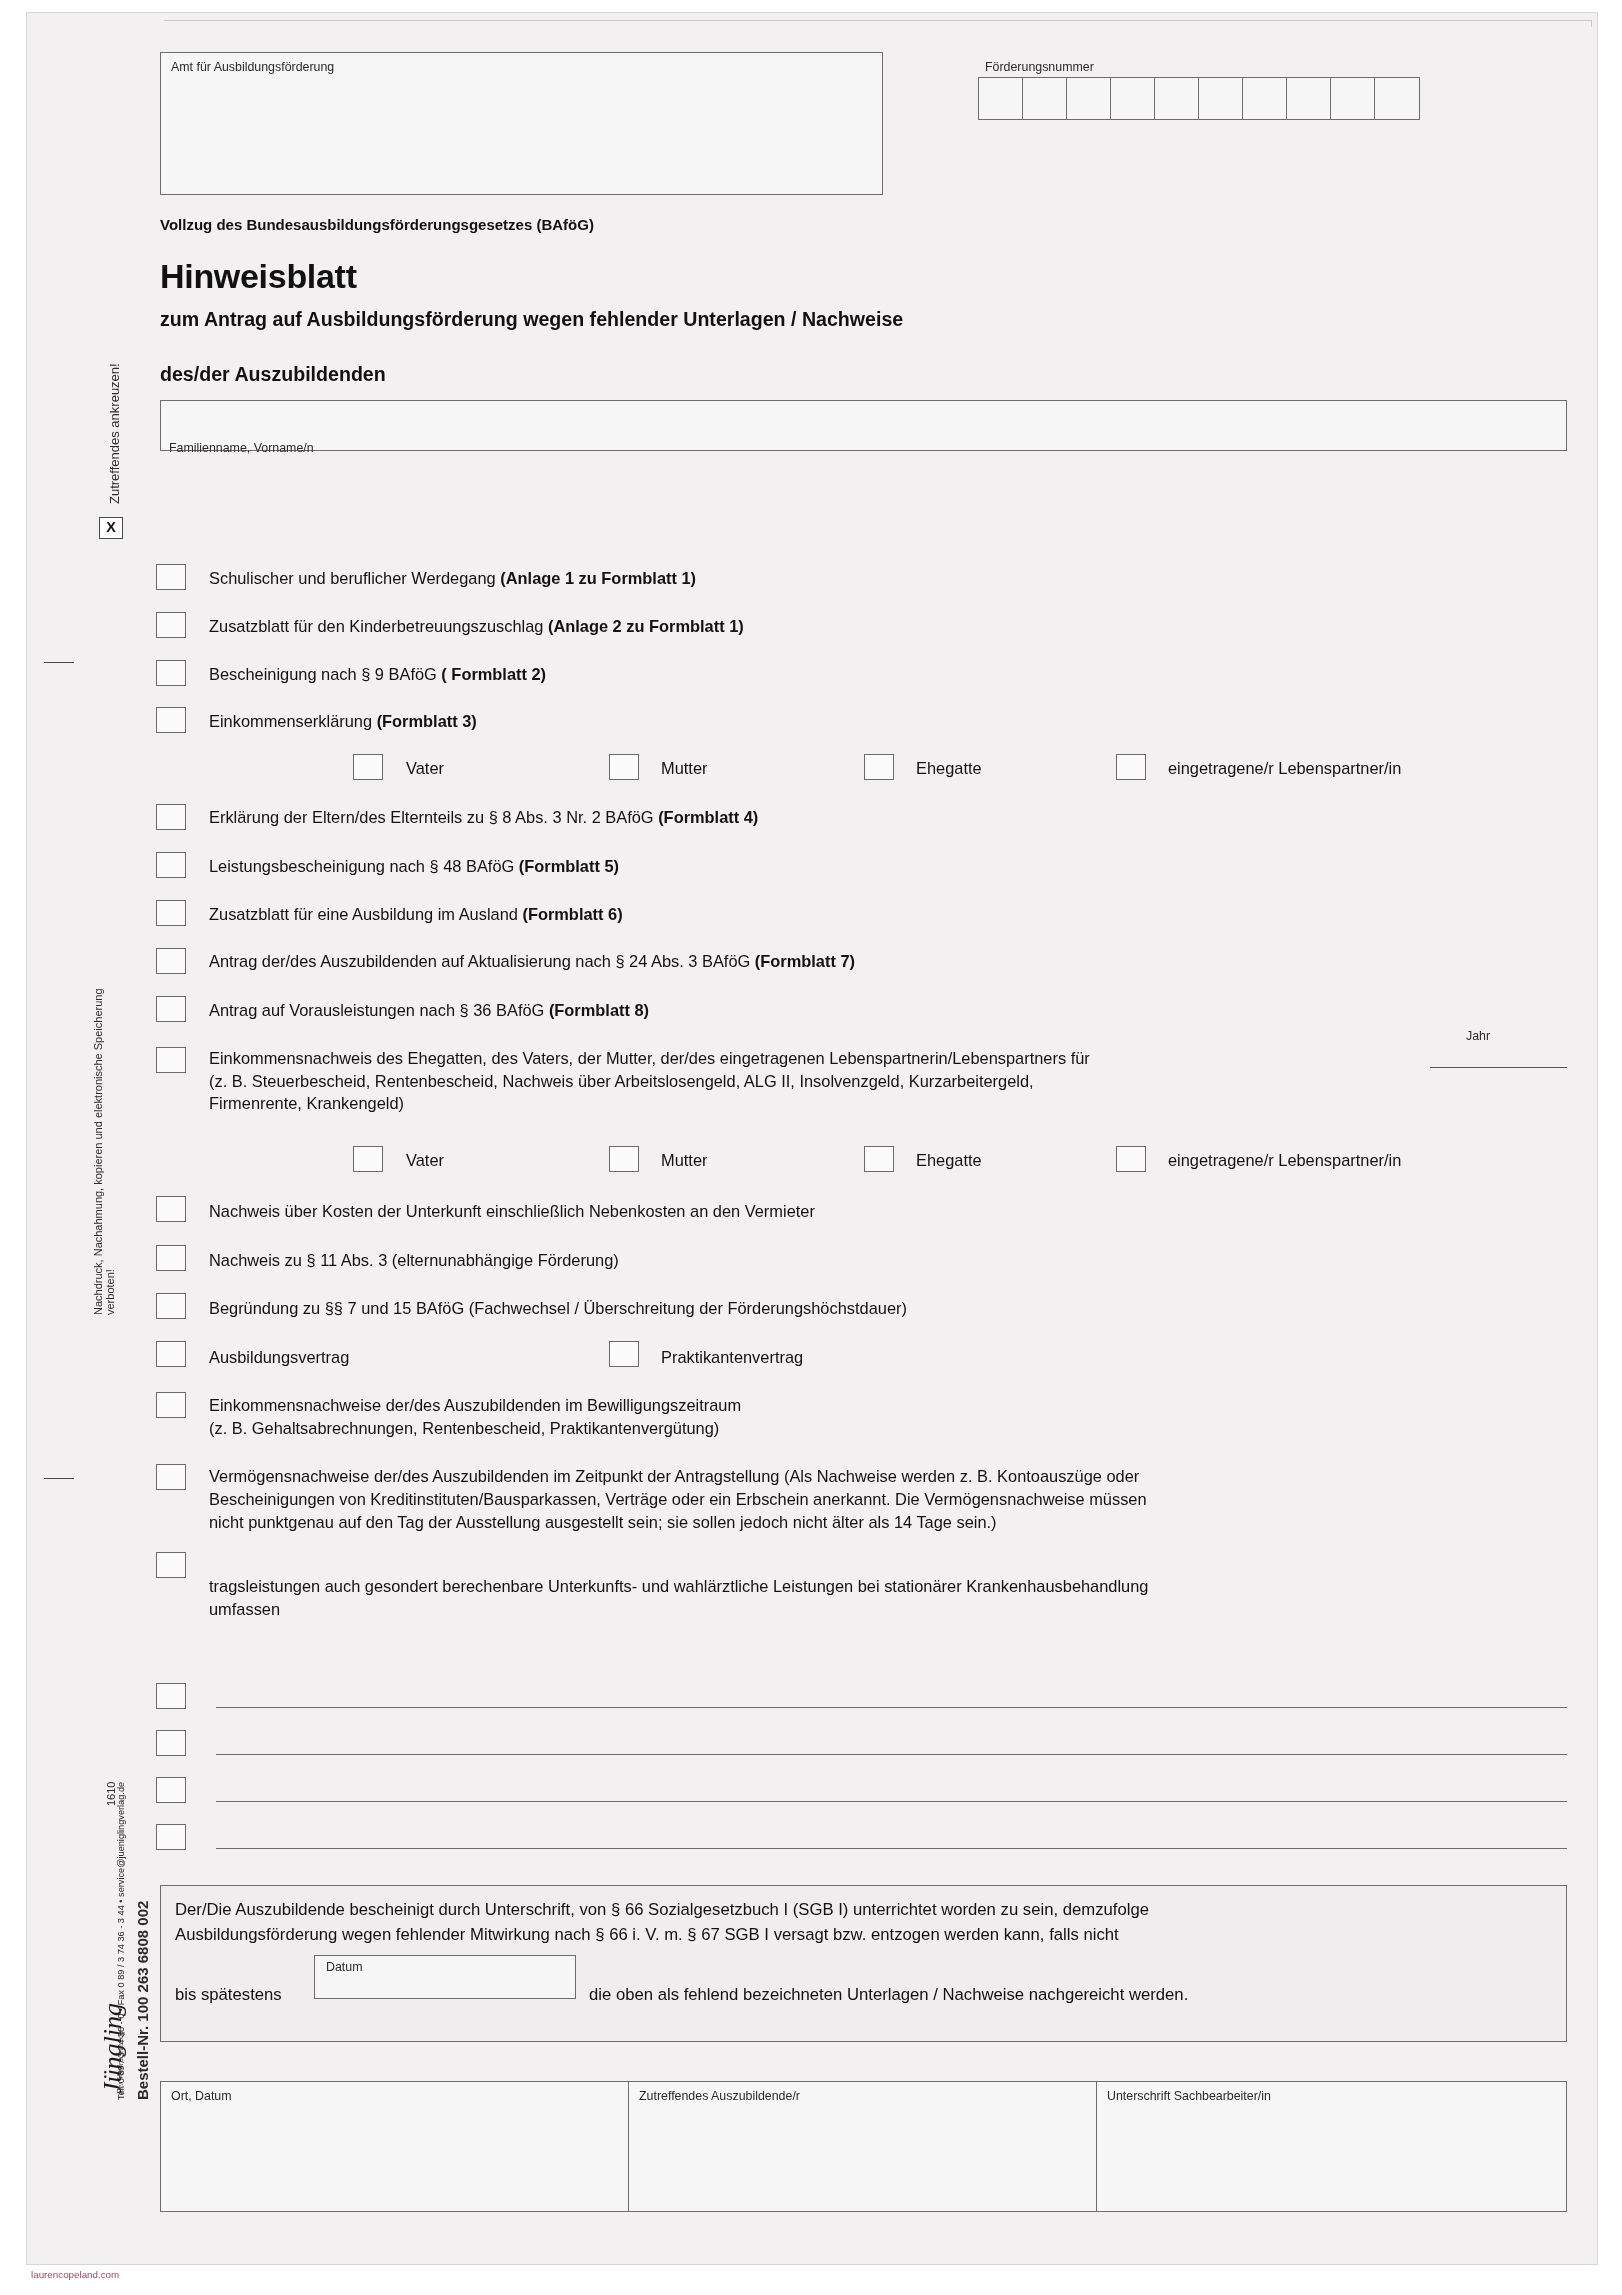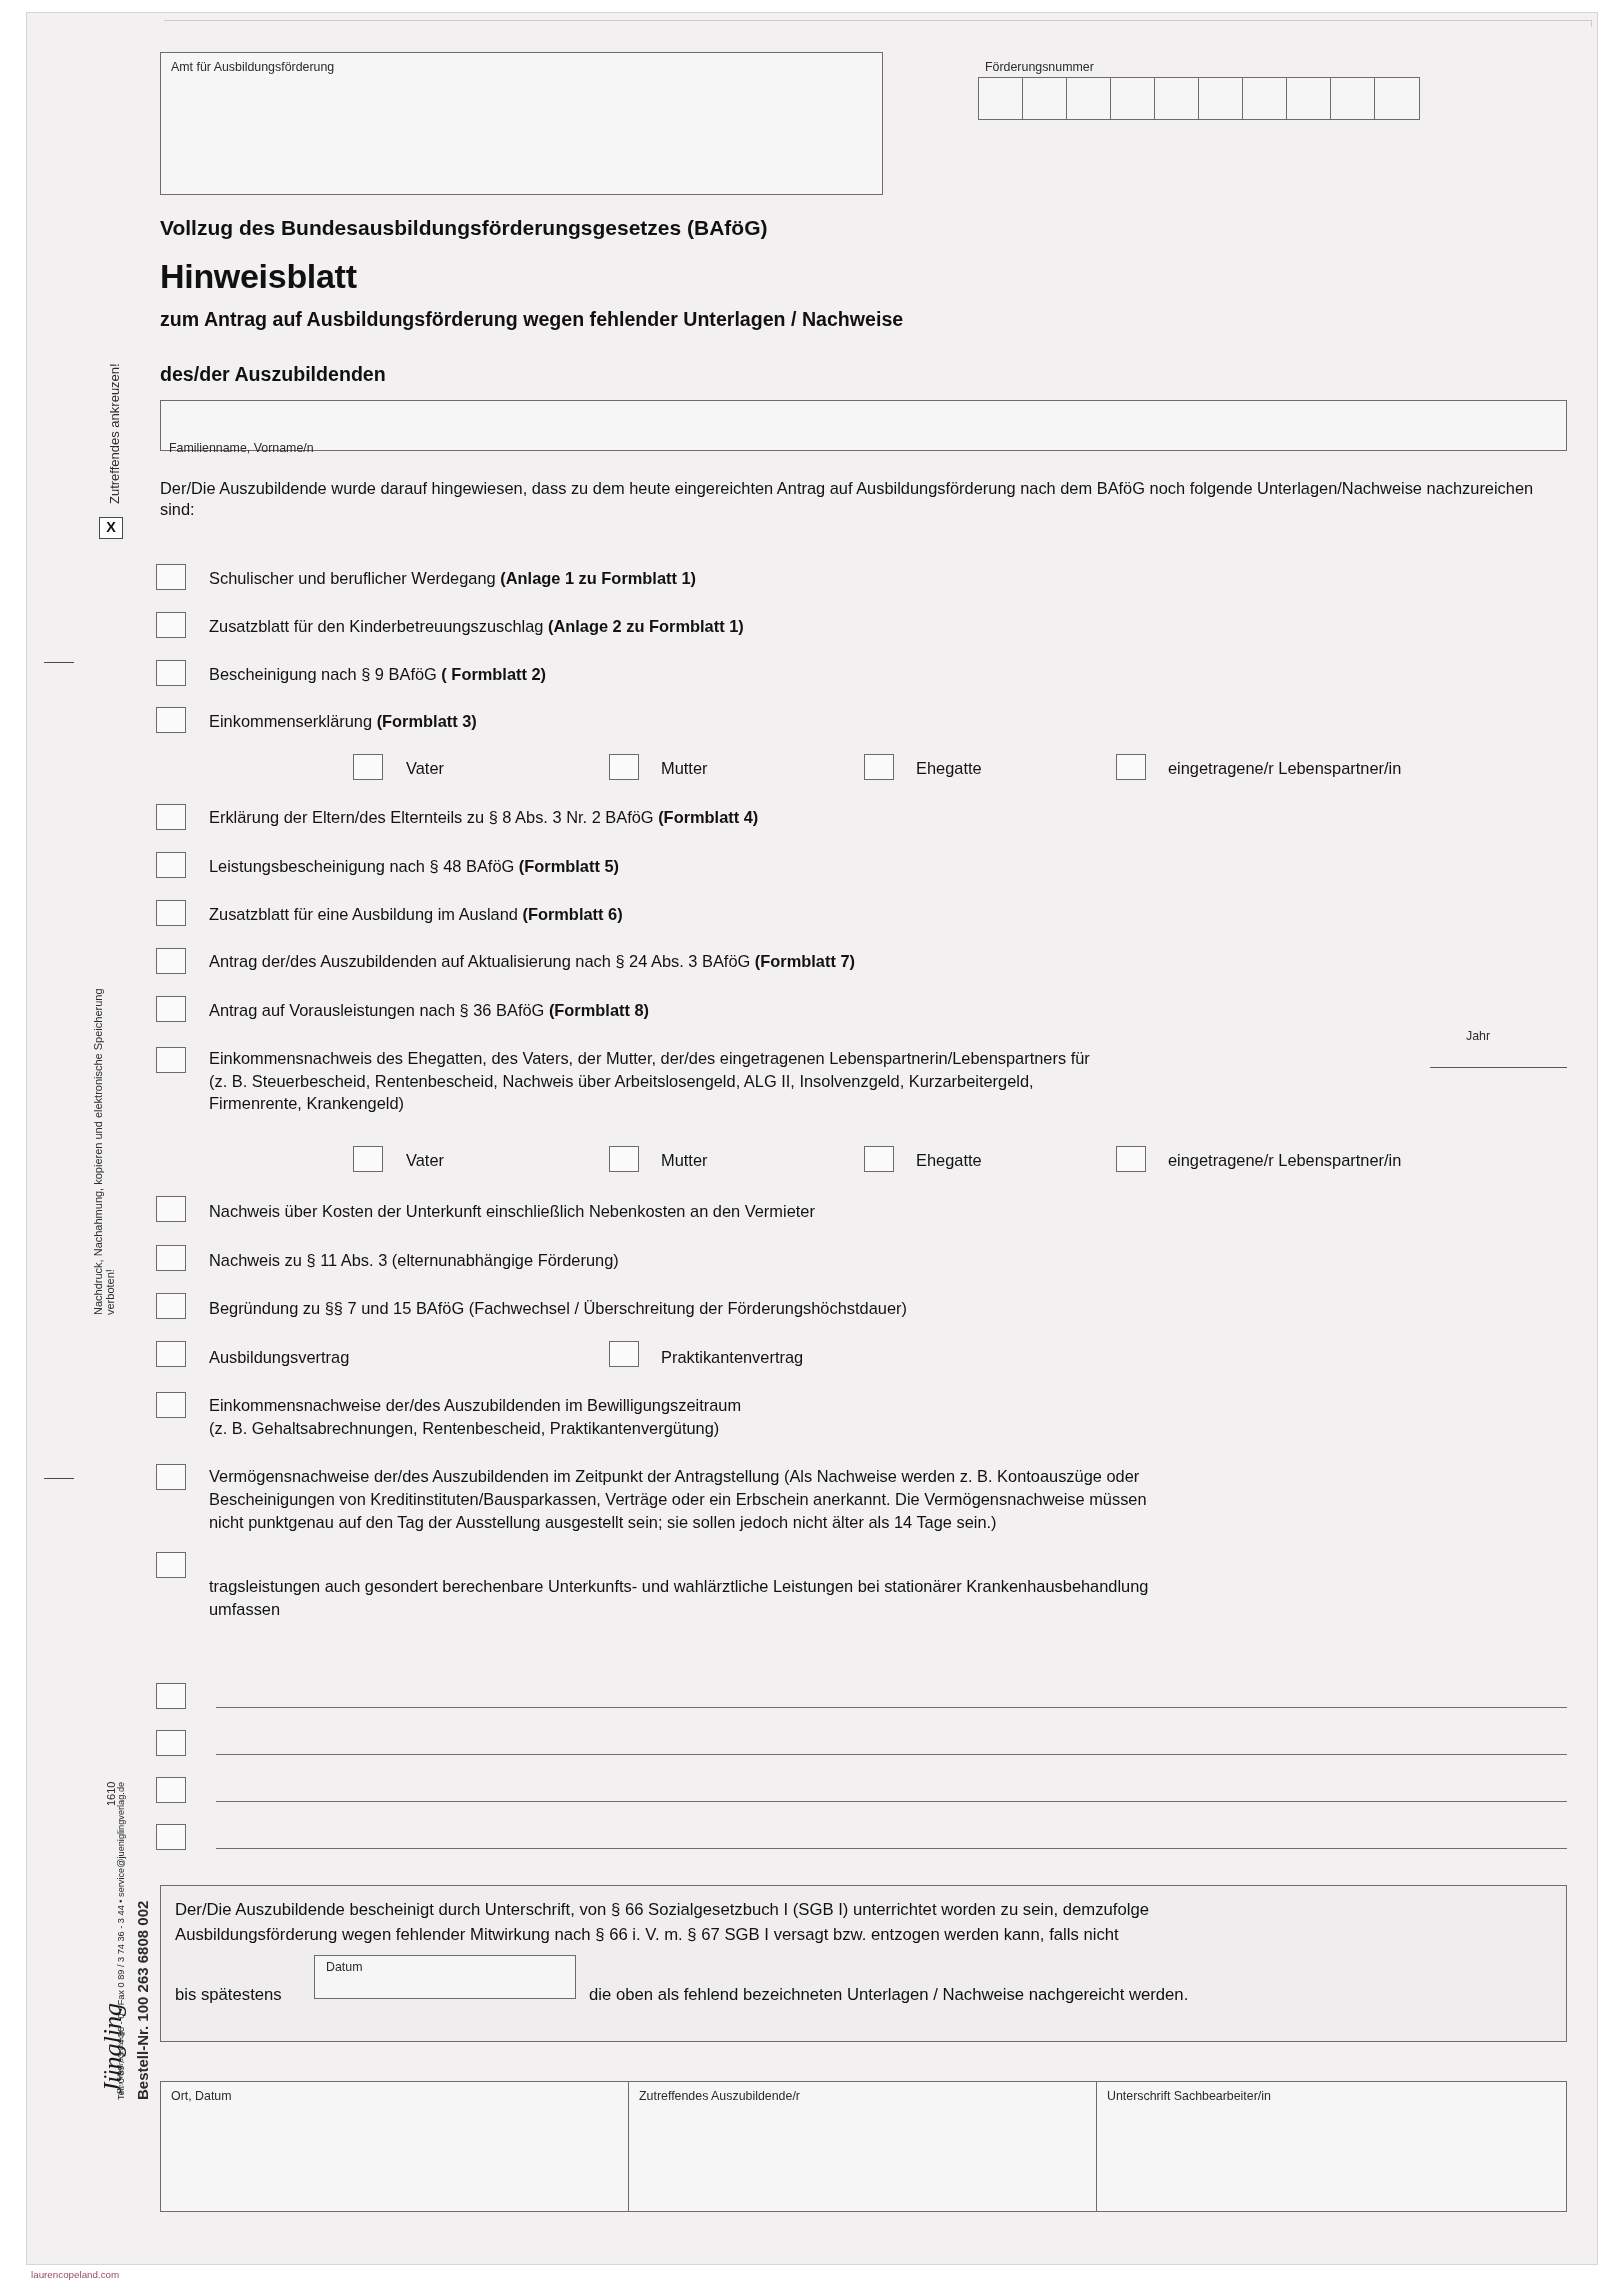--- a/index.html
+++ b/index.html
@@ -76,7 +76,7 @@
   .txt b { font-weight: bold; }
   .title1 {
     position: absolute;
-    font-size: 21px;
+    font-size: 15px;
     font-weight: bold;
     color: #111;
   }

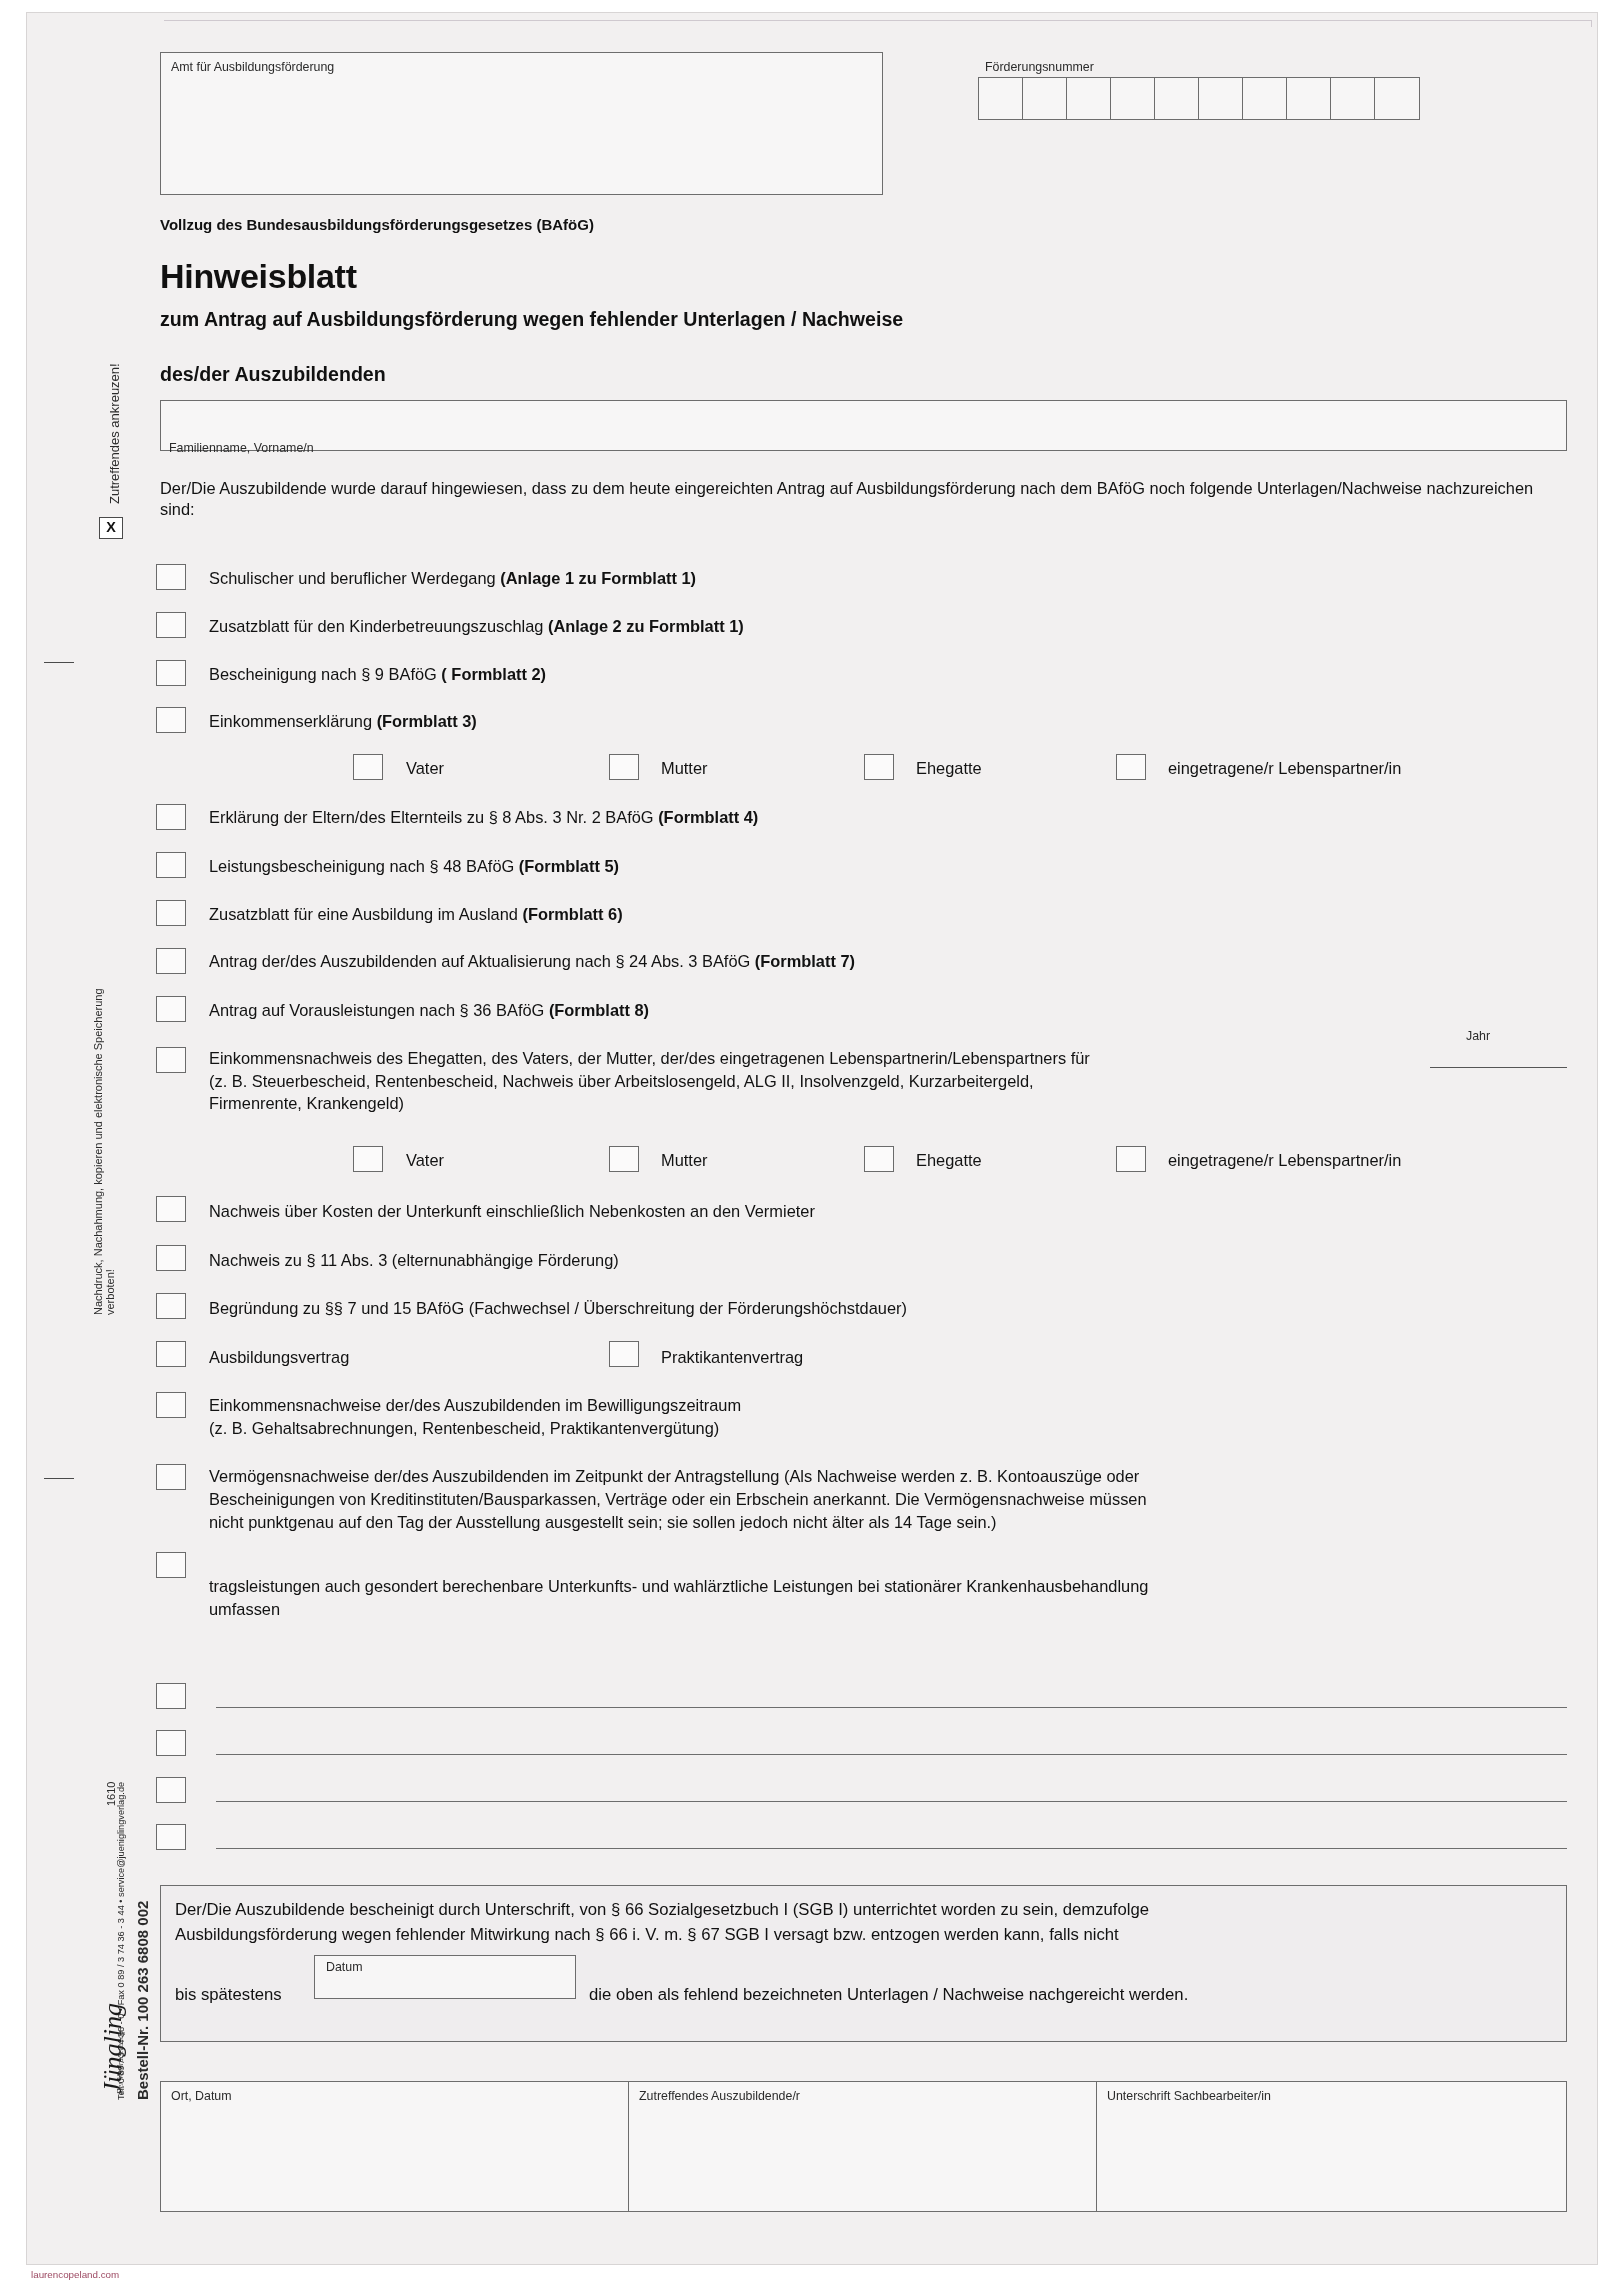--- a/index.html
+++ b/index.html
@@ -203,7 +203,6 @@
     <div class="box" style="left:160px; top:400px; width:1407px; height:51px;"></div>
     <div class="box-label" style="left:169px; top:406px;margin-top:35px;">Familienname, Vorname/n</div>
 
-    <div class="txt" style="left:160px; top:478px; width:1407px;">Der/Die Auszubildende wurde darauf hingewiesen, dass zu dem heute eingereichten Antrag auf Ausbildungsförderung nach dem BAföG noch folgende Unterlagen/Nachweise nachzureichen sind:</div>
 
     <div class="cb" style="left:156px; top:564px;"></div>
     <div class="txt" style="left:209px; top:568px;">

